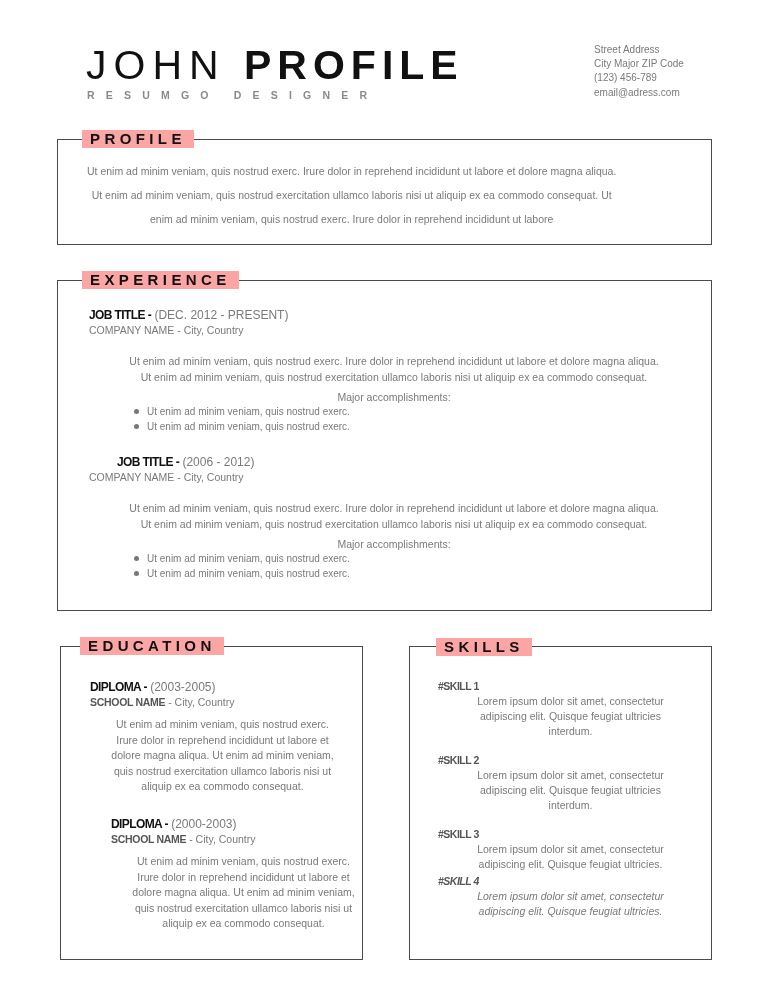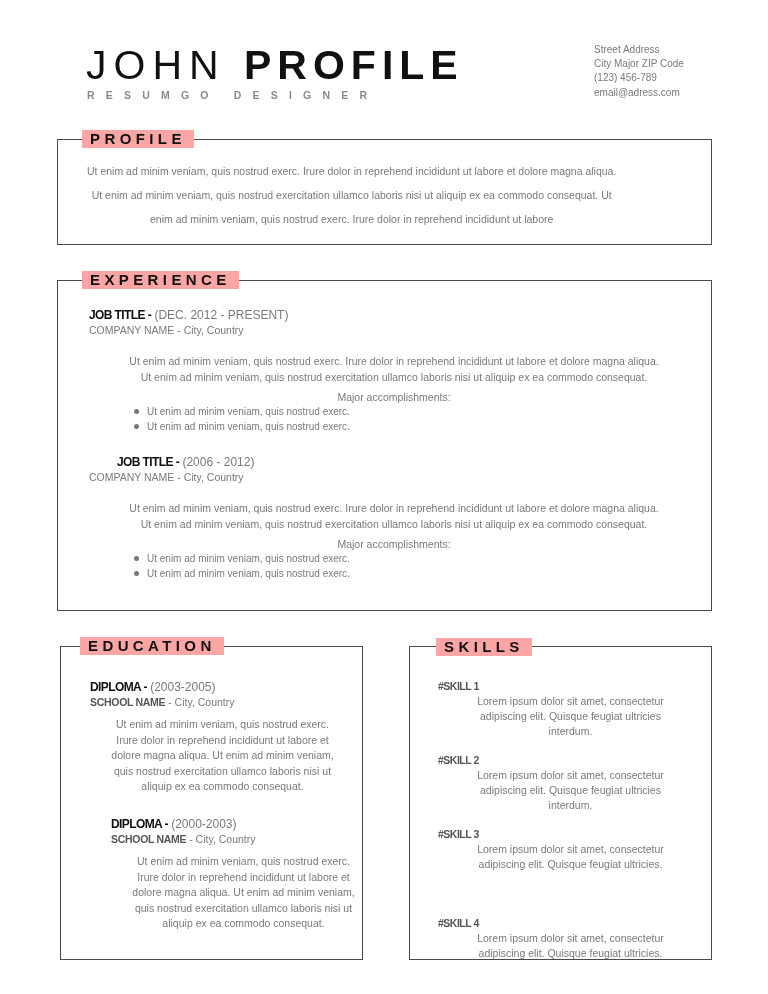--- a/index.html
+++ b/index.html
@@ -149,7 +149,7 @@
   </div>
 </div>
 
-<div class="abs" style="left:438px; top:916px; width:265px;">
+<div class="abs" style="left:438px; top:874px; width:265px;font-style:italic;">
   <div class="skill-title" style="line-height:15px;">#SKILL 4</div>
   <div class="para" style="line-height:15px;">
     <div>Lorem ipsum dolor sit amet, consectetur</div>

